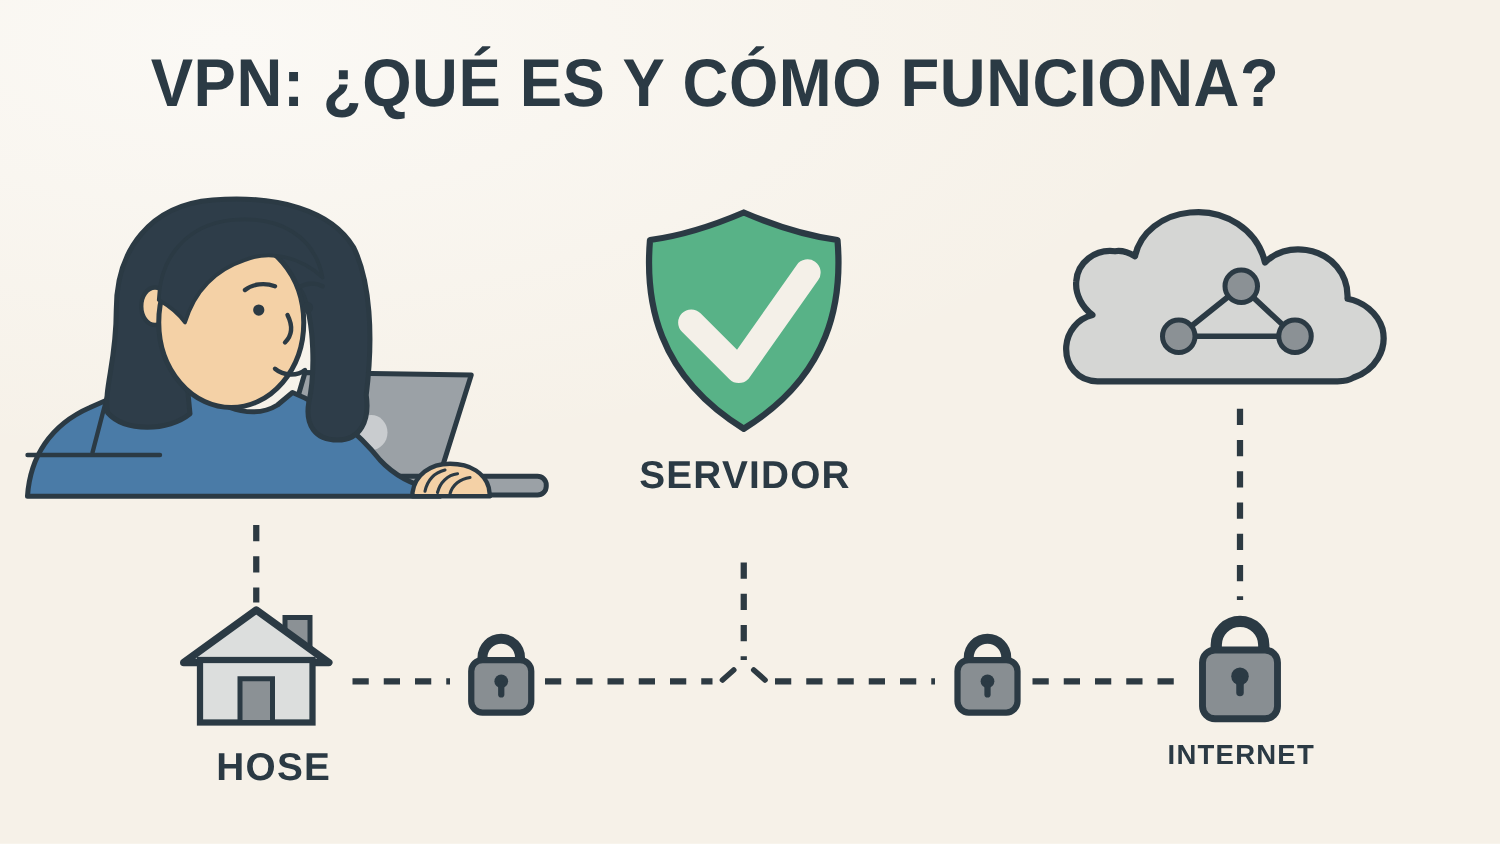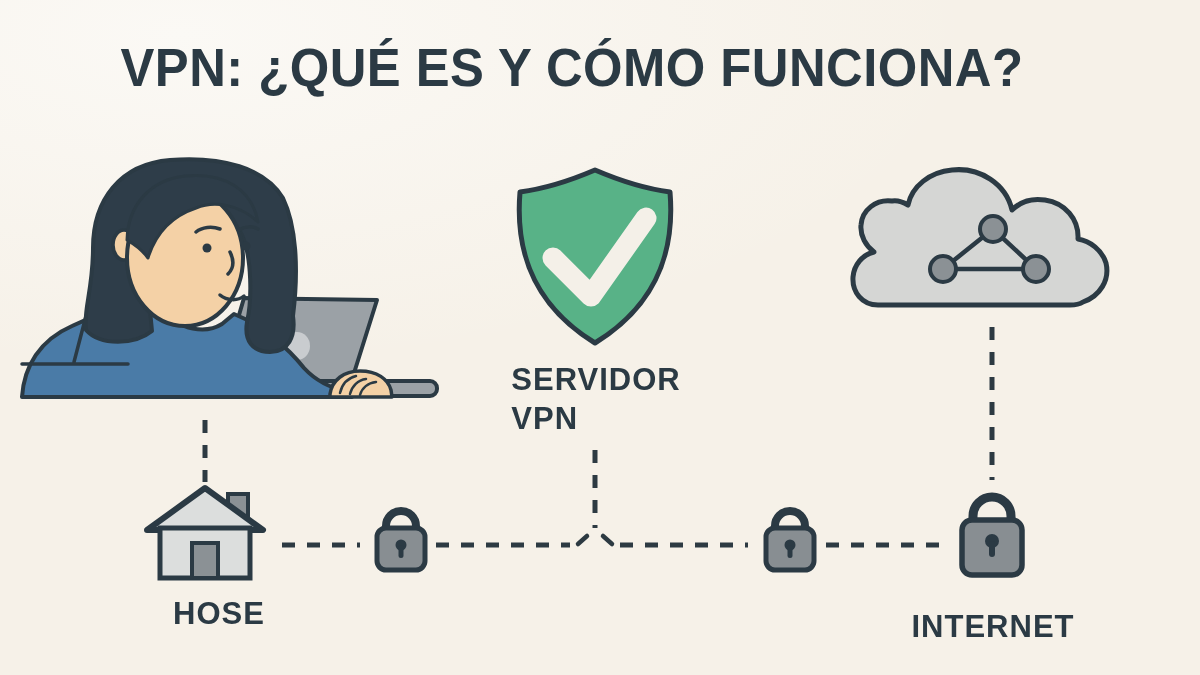--- a/index.html
+++ b/index.html
@@ -149,7 +149,6 @@
 
   <div class="label label-server">
     <div>SERVIDOR</div>
-    <div>VPN</div>
   </div>
   <div class="label label-home">HOSE</div>
   <div class="label label-internet">INTERNET</div>

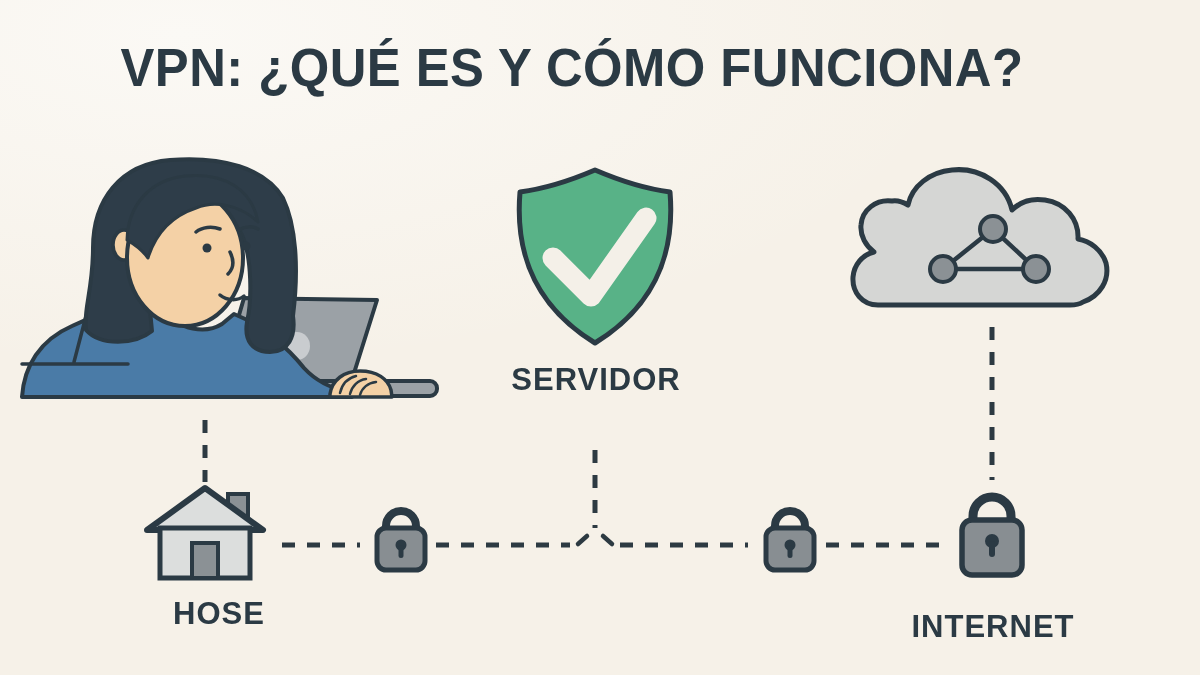--- a/index.html
+++ b/index.html
@@ -28,7 +28,7 @@
   }
   .label-server{left:596px; top:360px; font-size:31px; line-height:39px;}
   .label-home{left:219px; top:596px; font-size:31px;}
-  .label-internet{left:993px; top:609px; font-size:31px;}
+  .label-internet{left:993px; top:591px; font-size:22px;}
   
   .s-ink{stroke:var(--ink);} .s-dash{stroke:var(--dash);} .s-check{stroke:var(--check_cream);}
   .f-none{fill:none;} .f-ink{fill:var(--ink);}

